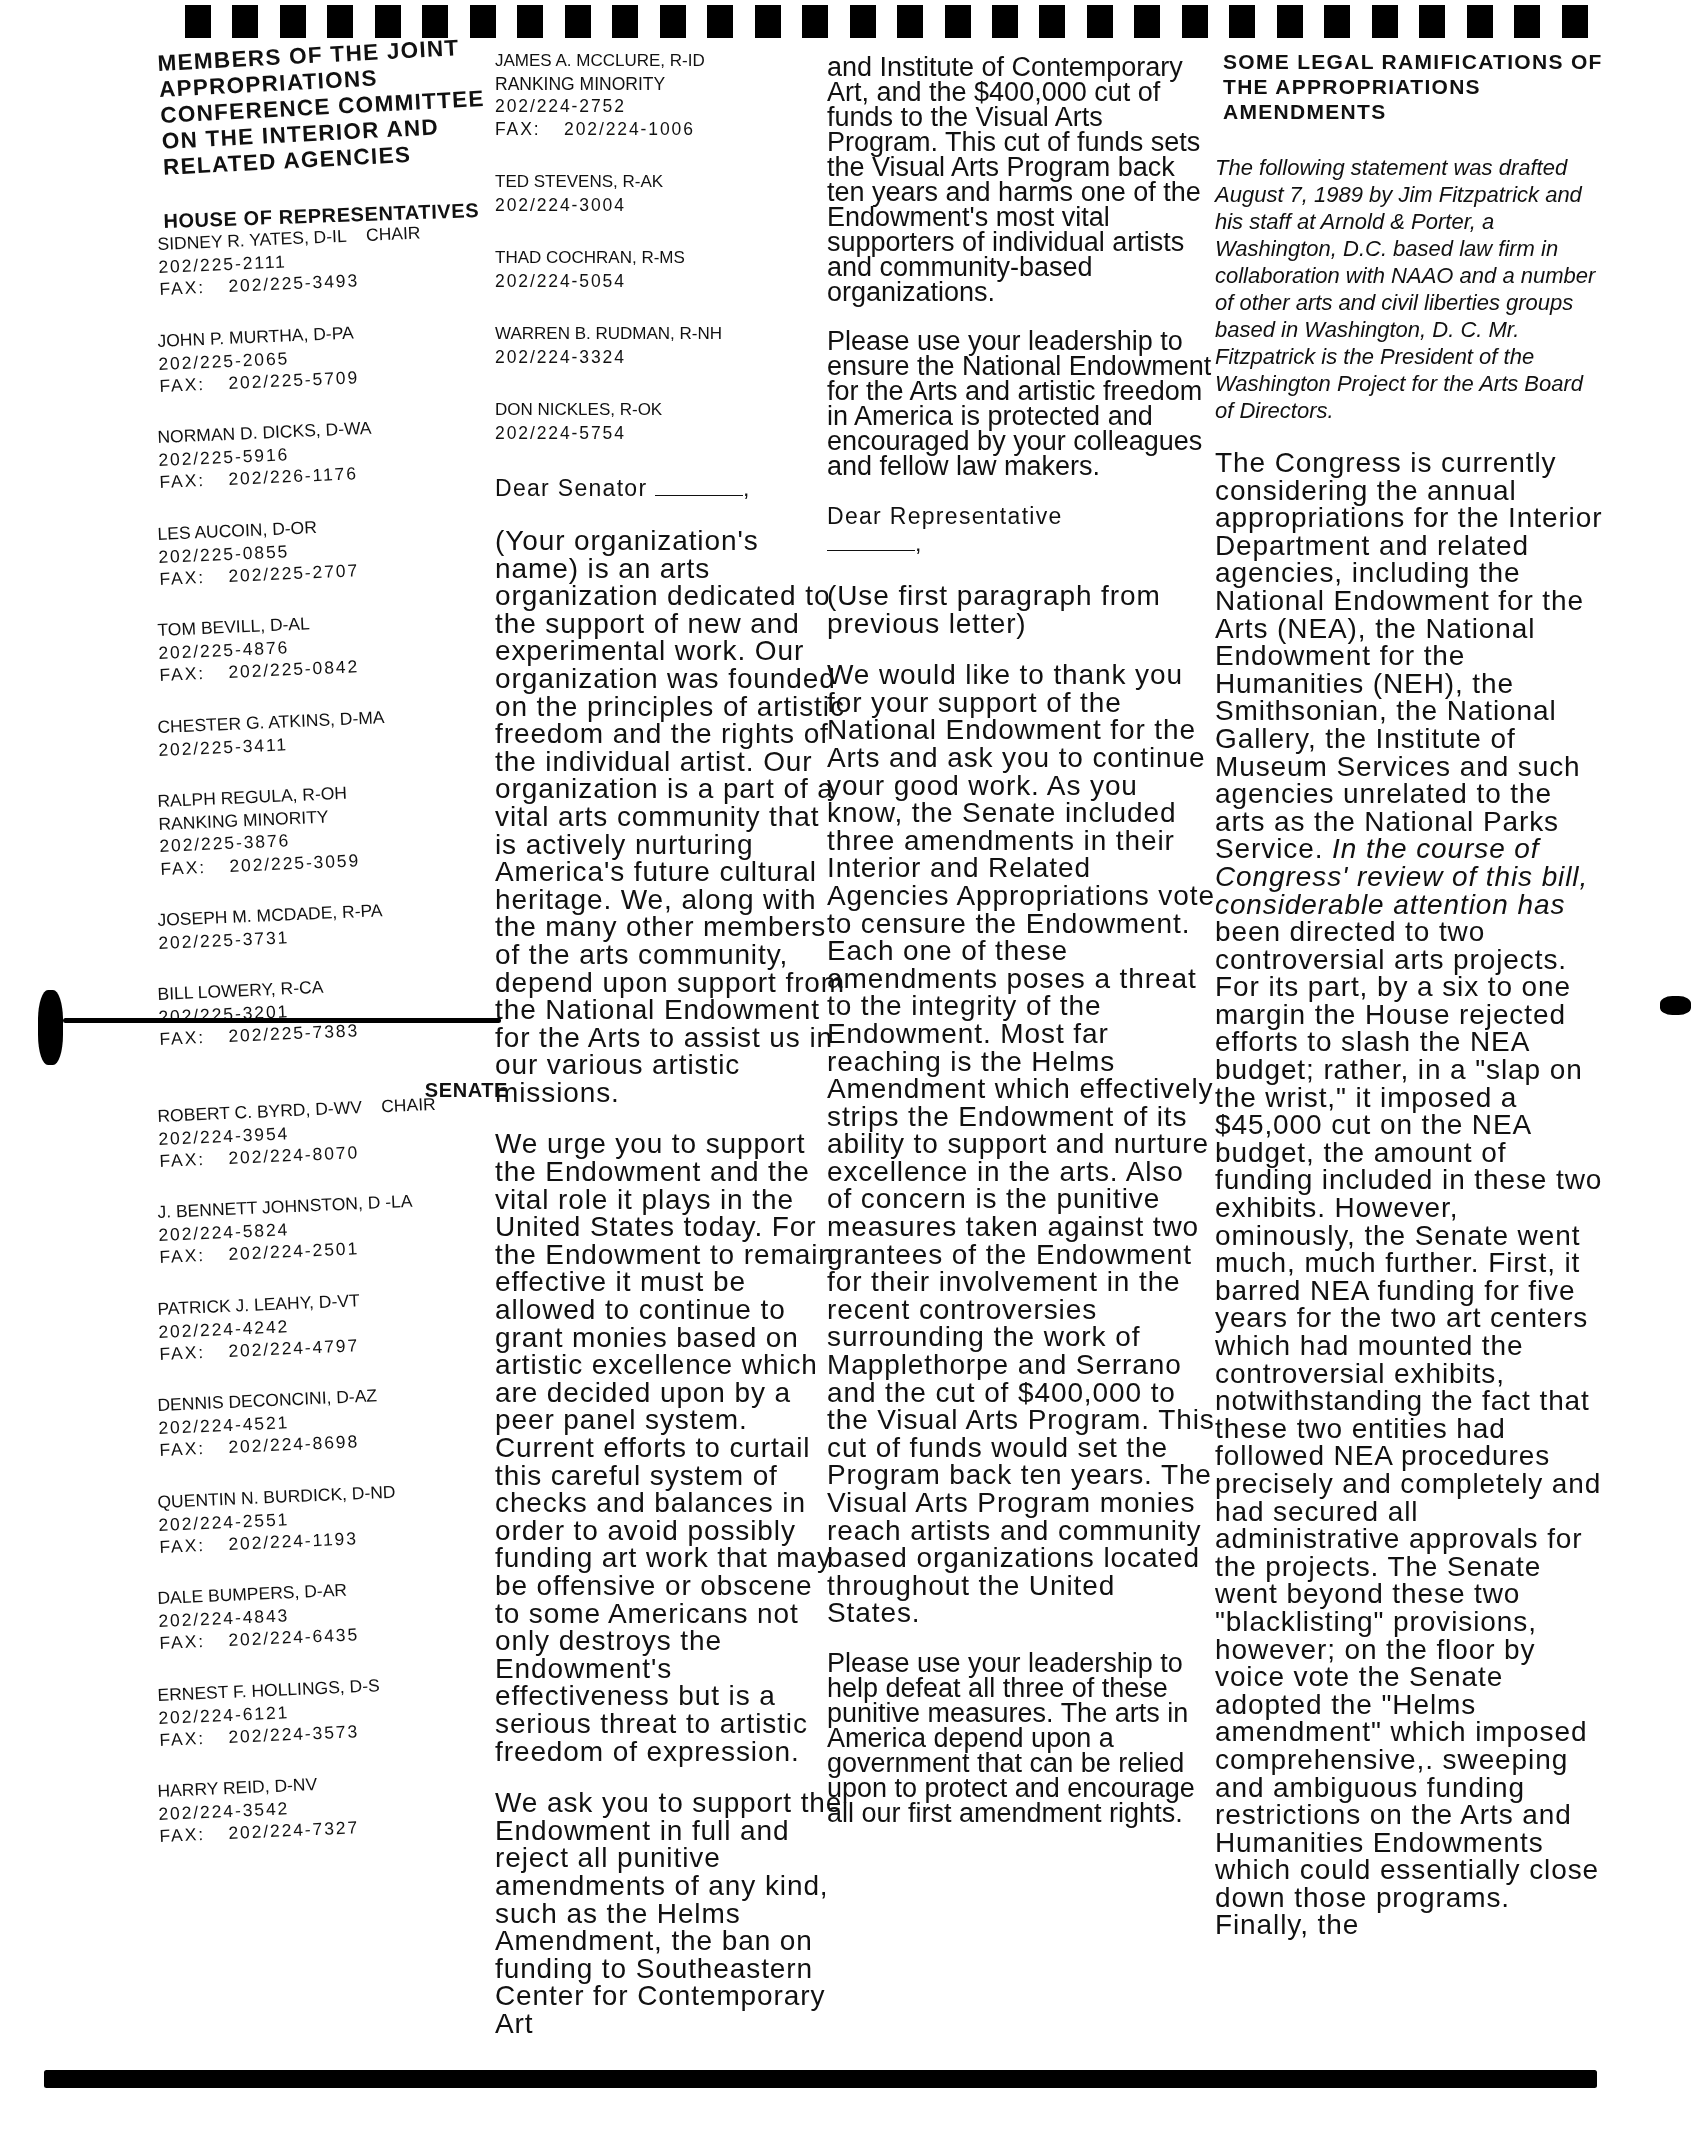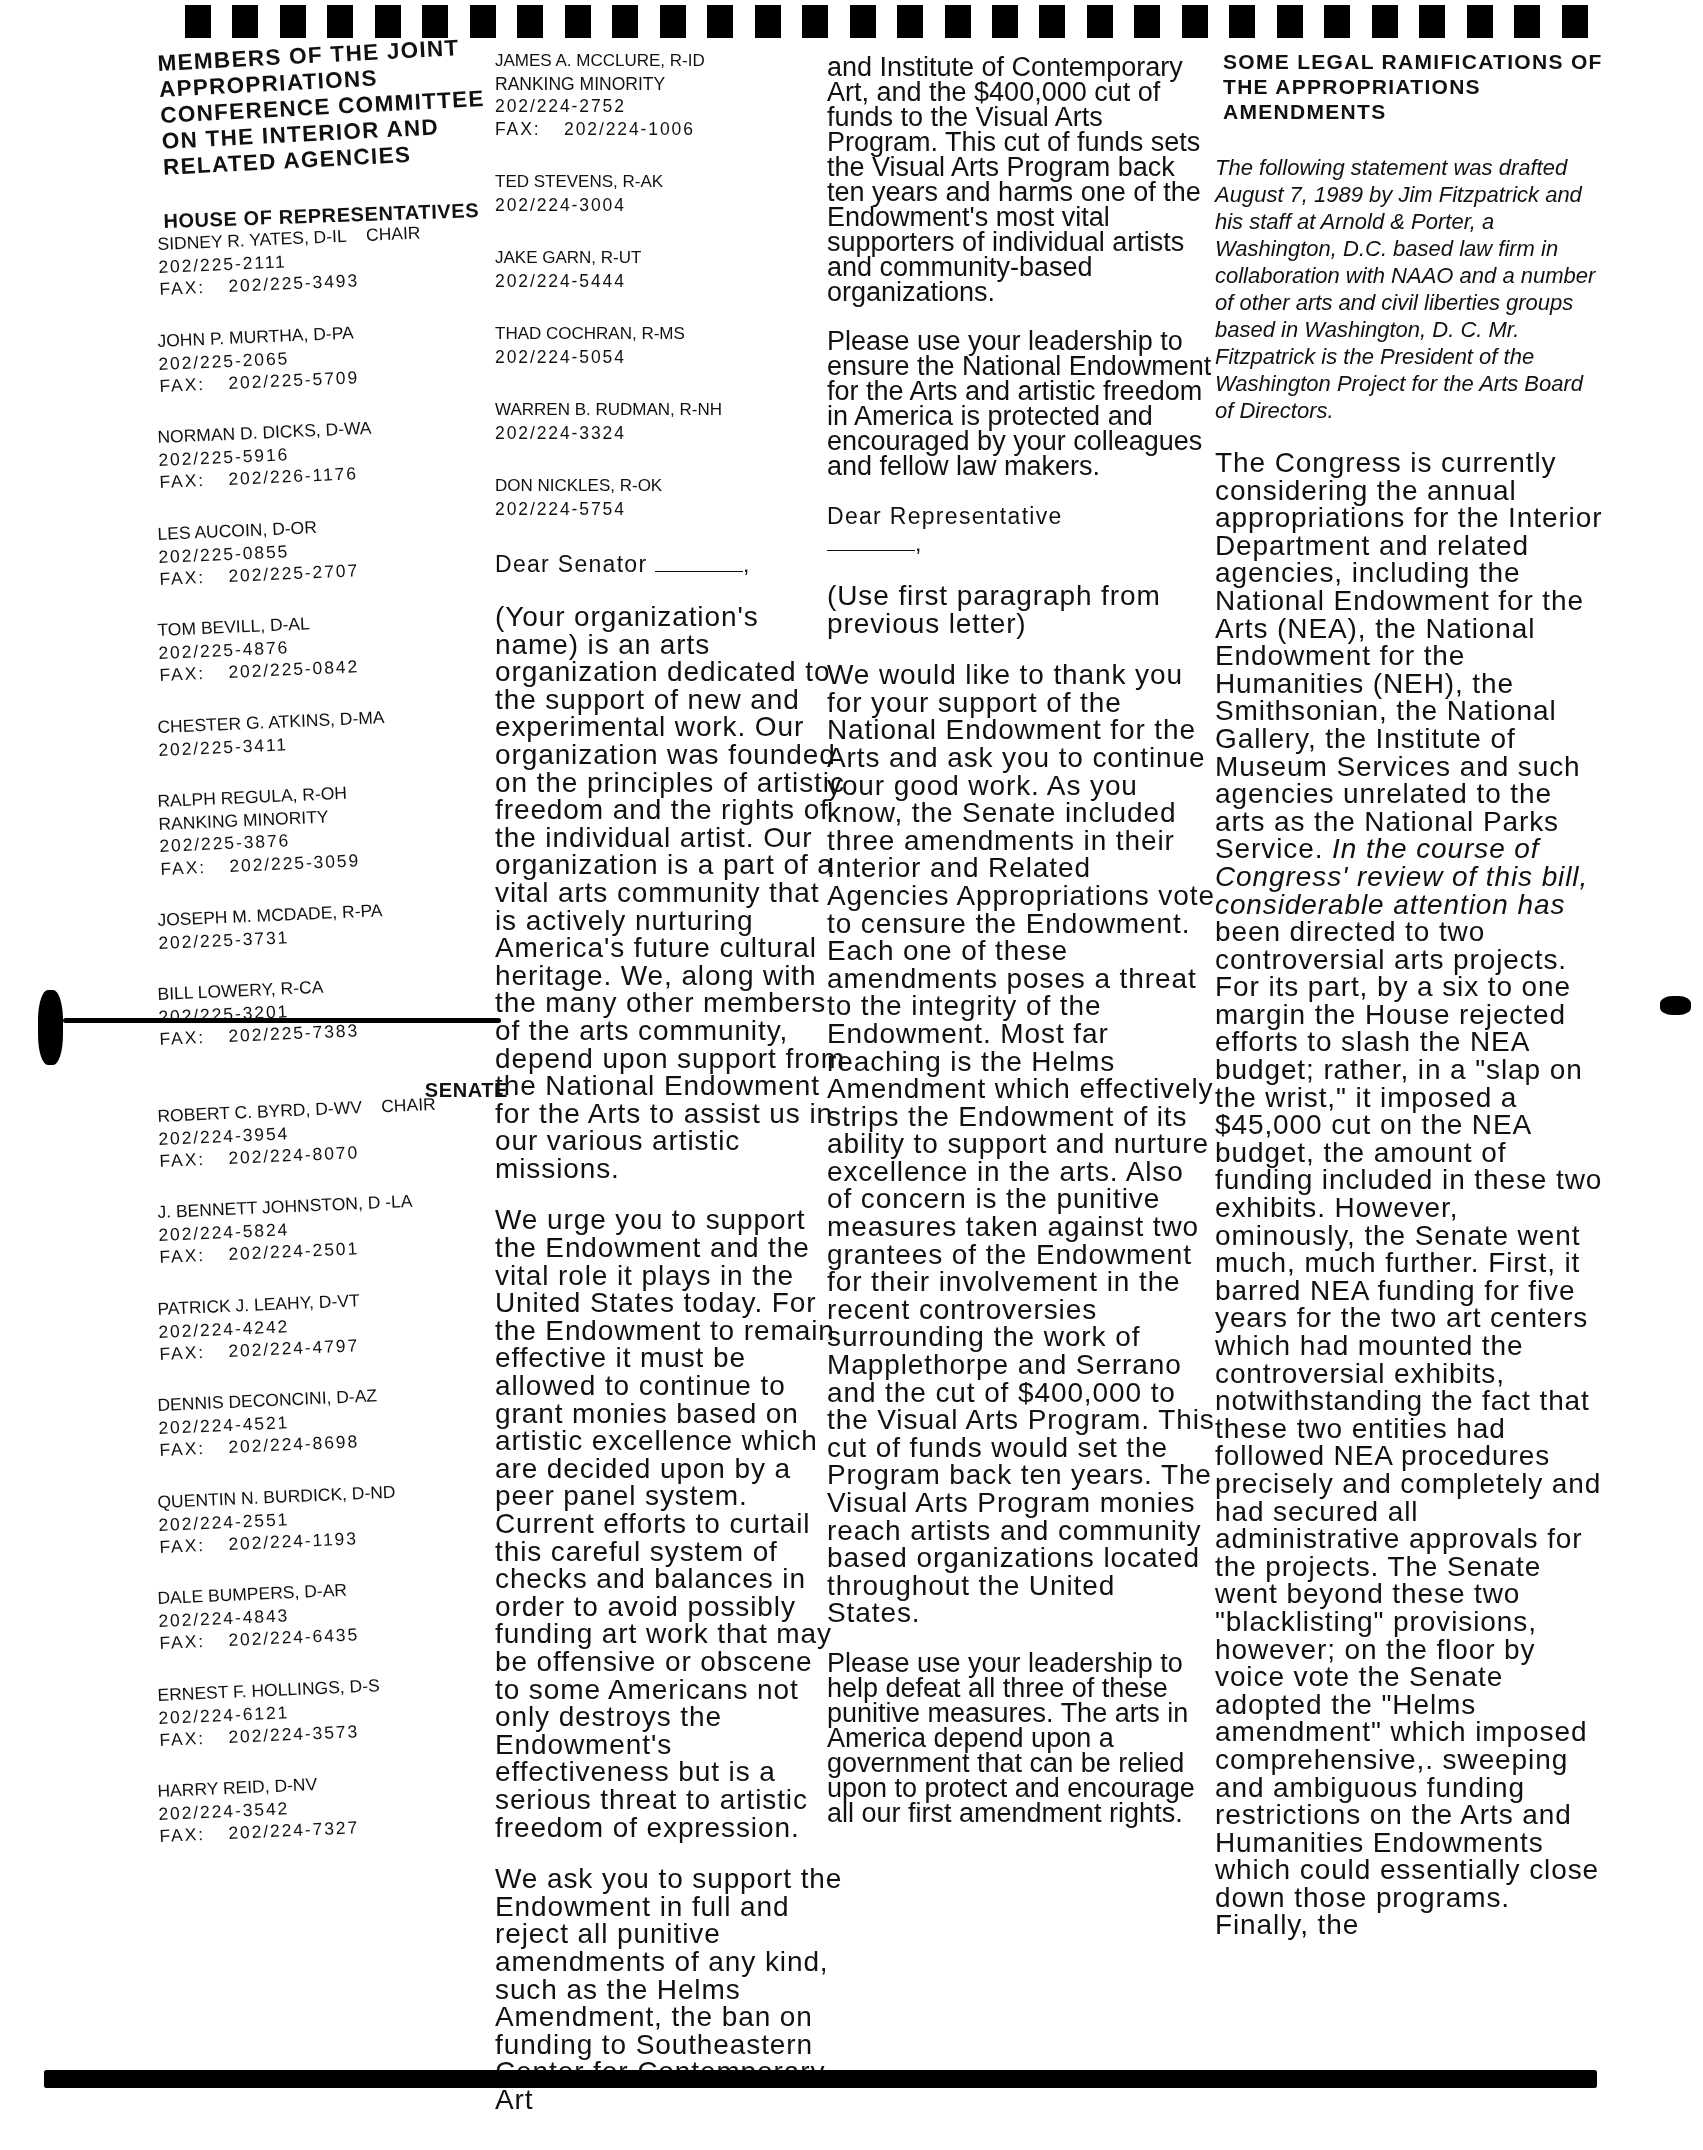--- a/index.html
+++ b/index.html
@@ -177,10 +177,6 @@
         <div class="ph">202/224-3004</div>
       </div>
       <div class="member">
-        <div class="name">JAKE GARN, R-UT</div>
-        <div class="ph">202/224-5444</div>
-      </div>
-      <div class="member">
         <div class="name">THAD COCHRAN, R-MS</div>
         <div class="ph">202/224-5054</div>
       </div>

